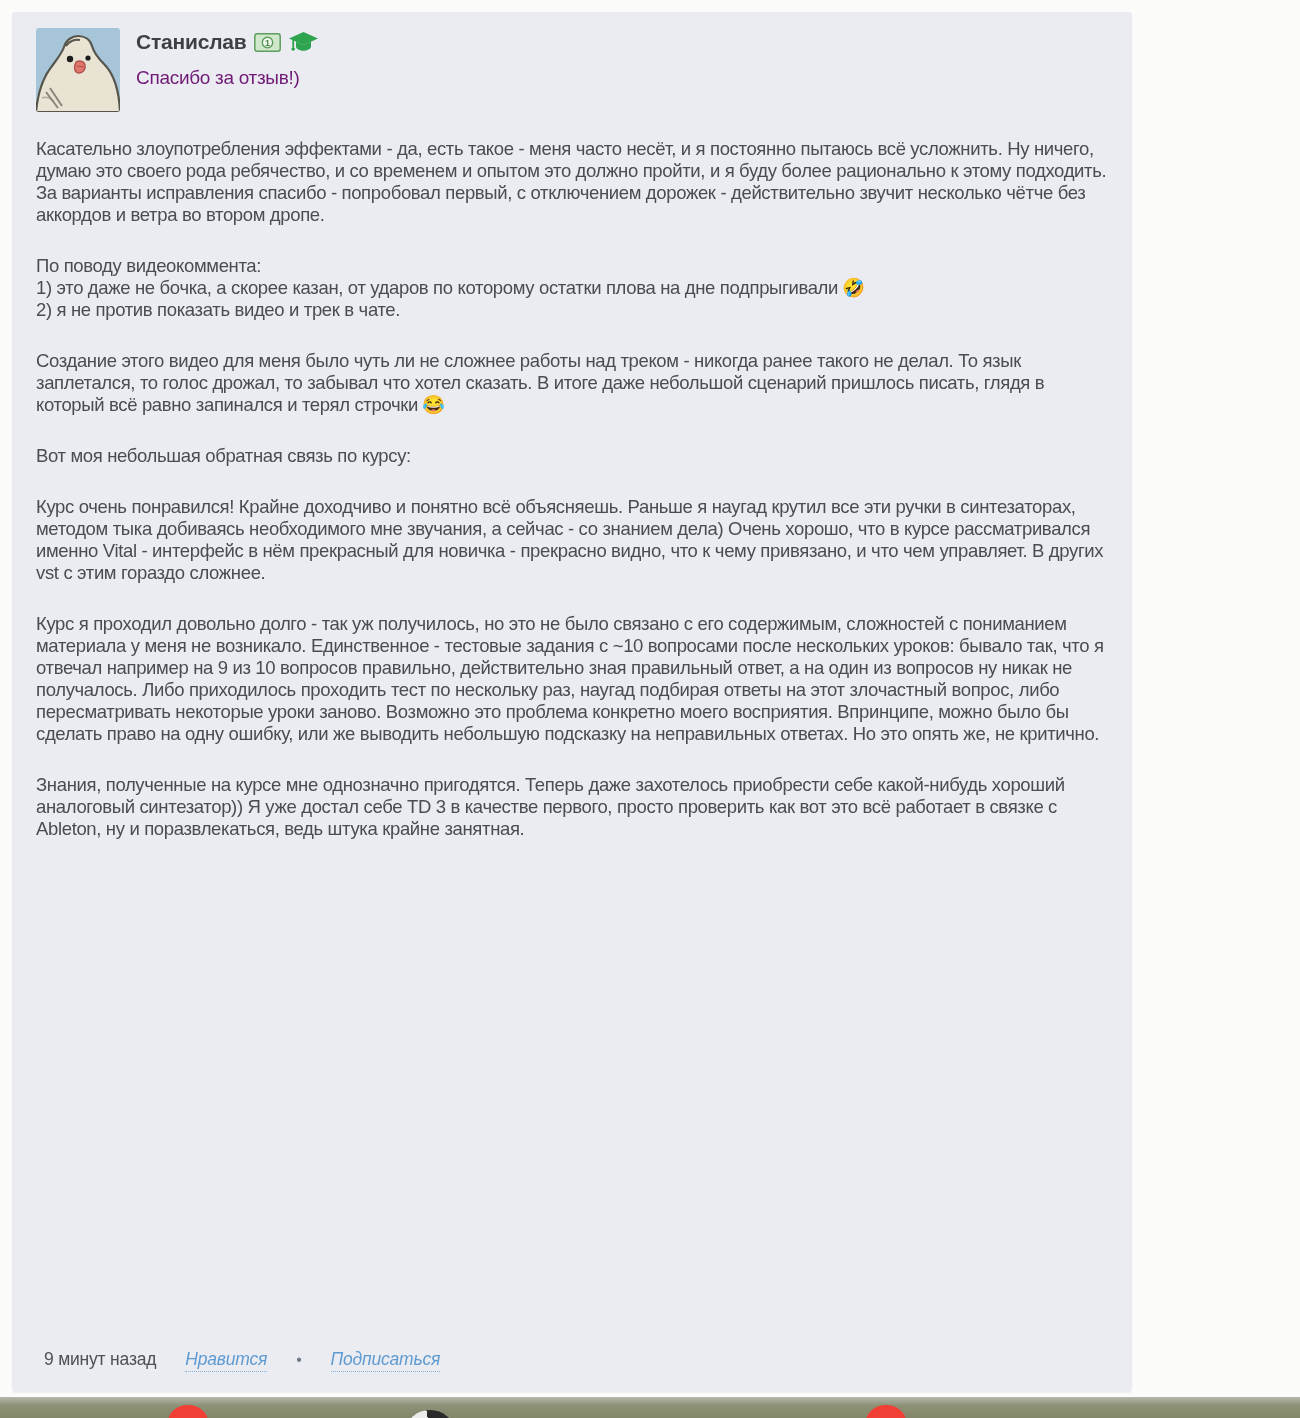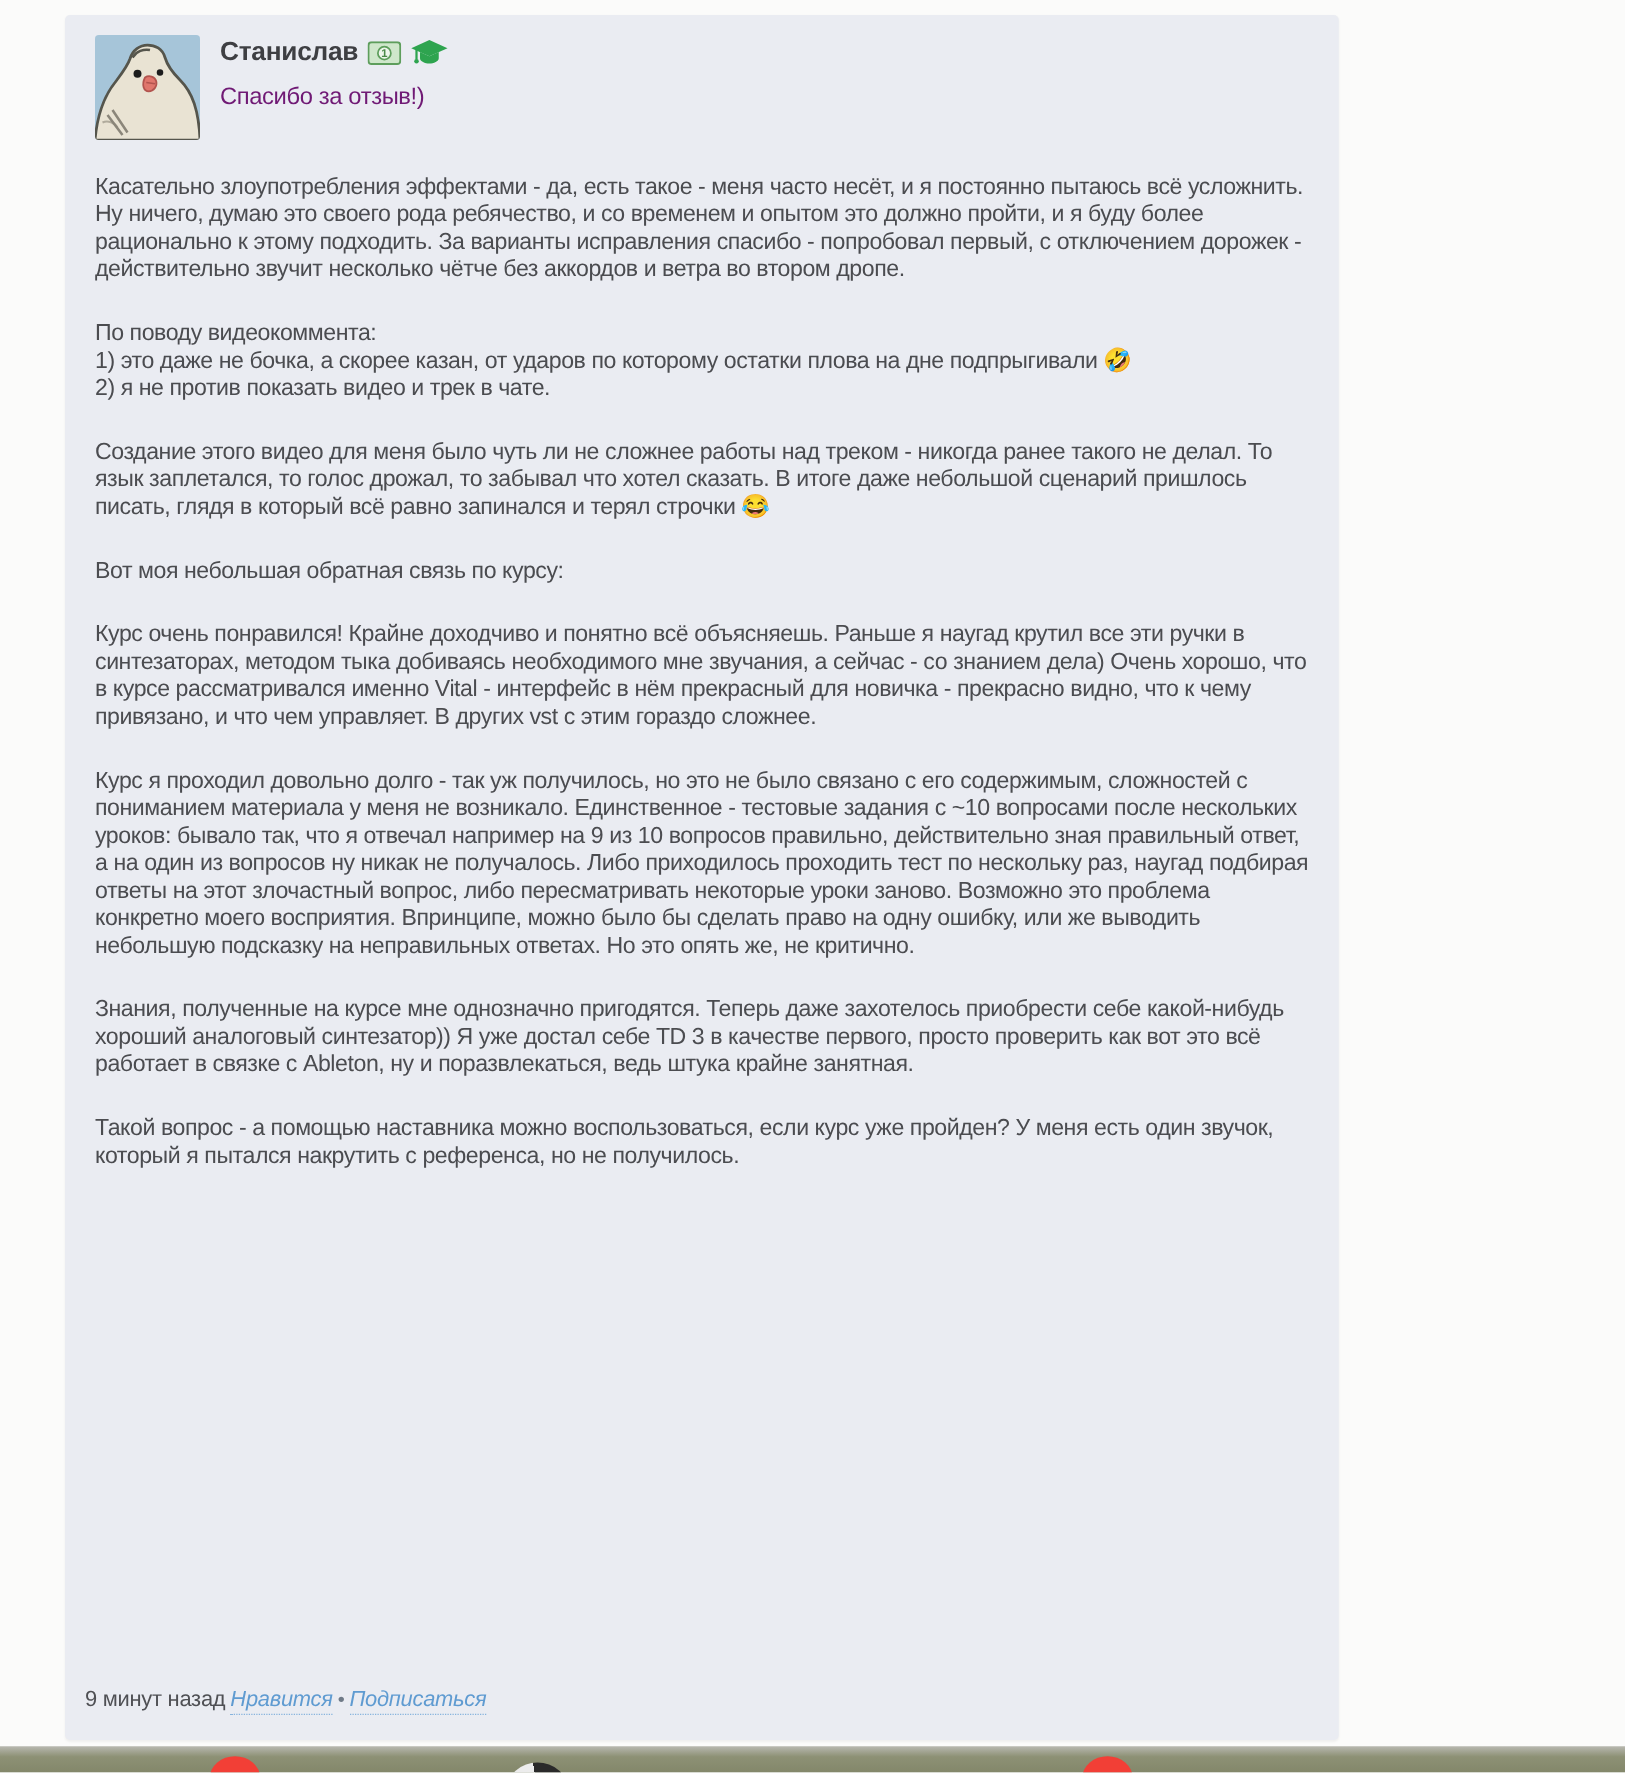--- a/index.html
+++ b/index.html
@@ -13,13 +13,12 @@
   .comment-card {
     position: absolute;
     left: 12px; top: 12px;
-    width: 1019px; height: 1380px;
+    width: 1120px; height: 1380px;
     background: #eaecf2;
     border-radius: 4px;
     padding: 14px 24px 18px 24px;
     overflow: hidden;
     box-shadow: 0 1px 2px rgba(0,0,0,0.05);
-    margin-left: 40px;
   }
   .header-row { display: flex; align-items: flex-start; margin-bottom: 26px; }
   .avatar {

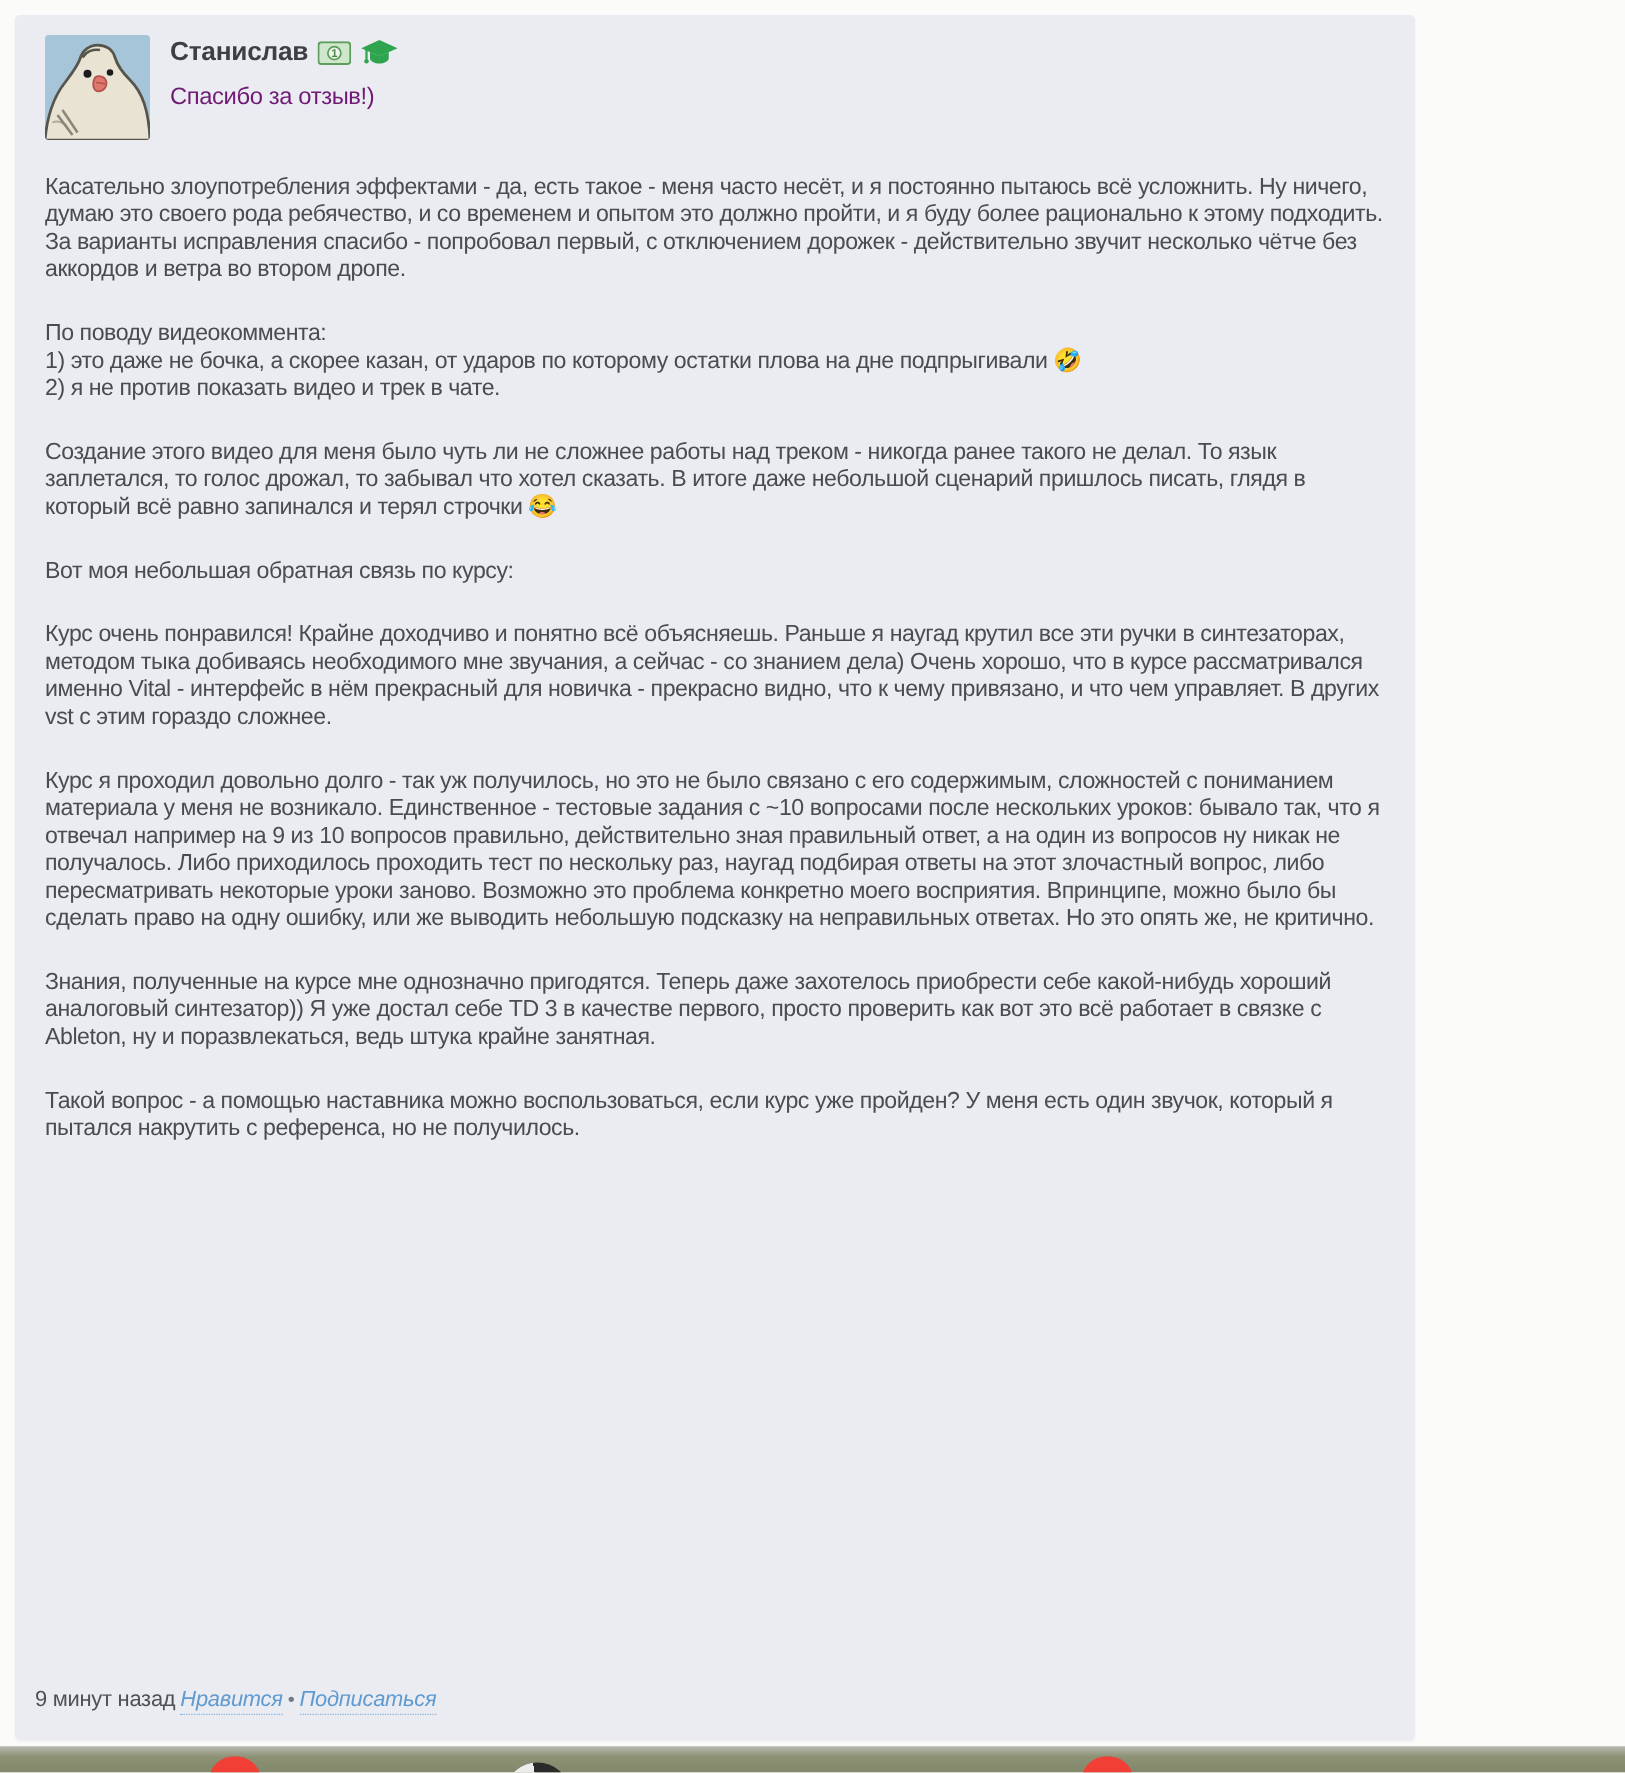--- a/index.html
+++ b/index.html
@@ -139,7 +139,6 @@
       <p class="para">Курс очень понравился! Крайне доходчиво и понятно всё объясняешь. Раньше я наугад крутил все эти ручки в синтезаторах, методом тыка добиваясь необходимого мне звучания, а сейчас - со знанием дела) Очень хорошо, что в курсе рассматривался именно Vital - интерфейс в нём прекрасный для новичка - прекрасно видно, что к чему привязано, и что чем управляет. В других vst с этим гораздо сложнее.</p>
       <p class="para">Курс я проходил довольно долго - так уж получилось, но это не было связано с его содержимым, сложностей с пониманием материала у меня не возникало. Единственное - тестовые задания с ~10 вопросами после нескольких уроков: бывало так, что я отвечал например на 9 из 10 вопросов правильно, действительно зная правильный ответ, а на один из вопросов ну никак не получалось. Либо приходилось проходить тест по нескольку раз, наугад подбирая ответы на этот злочастный вопрос, либо пересматривать некоторые уроки заново. Возможно это проблема конкретно моего восприятия. Впринципе, можно было бы сделать право на одну ошибку, или же выводить небольшую подсказку на неправильных ответах. Но это опять же, не критично.</p>
       <p class="para">Знания, полученные на курсе мне однозначно пригодятся. Теперь даже захотелось приобрести себе какой-нибудь хороший аналоговый синтезатор)) Я уже достал себе TD 3 в качестве первого, просто проверить как вот это всё работает в связке с Ableton, ну и поразвлекаться, ведь штука крайне занятная.</p>
-      <p class="para">Такой вопрос - а помощью наставника можно воспользоваться, если курс уже пройден? У меня есть один звучок, который я пытался накрутить с референса, но не получилось.</p>
     </div>
 
   <div class="footer-row">

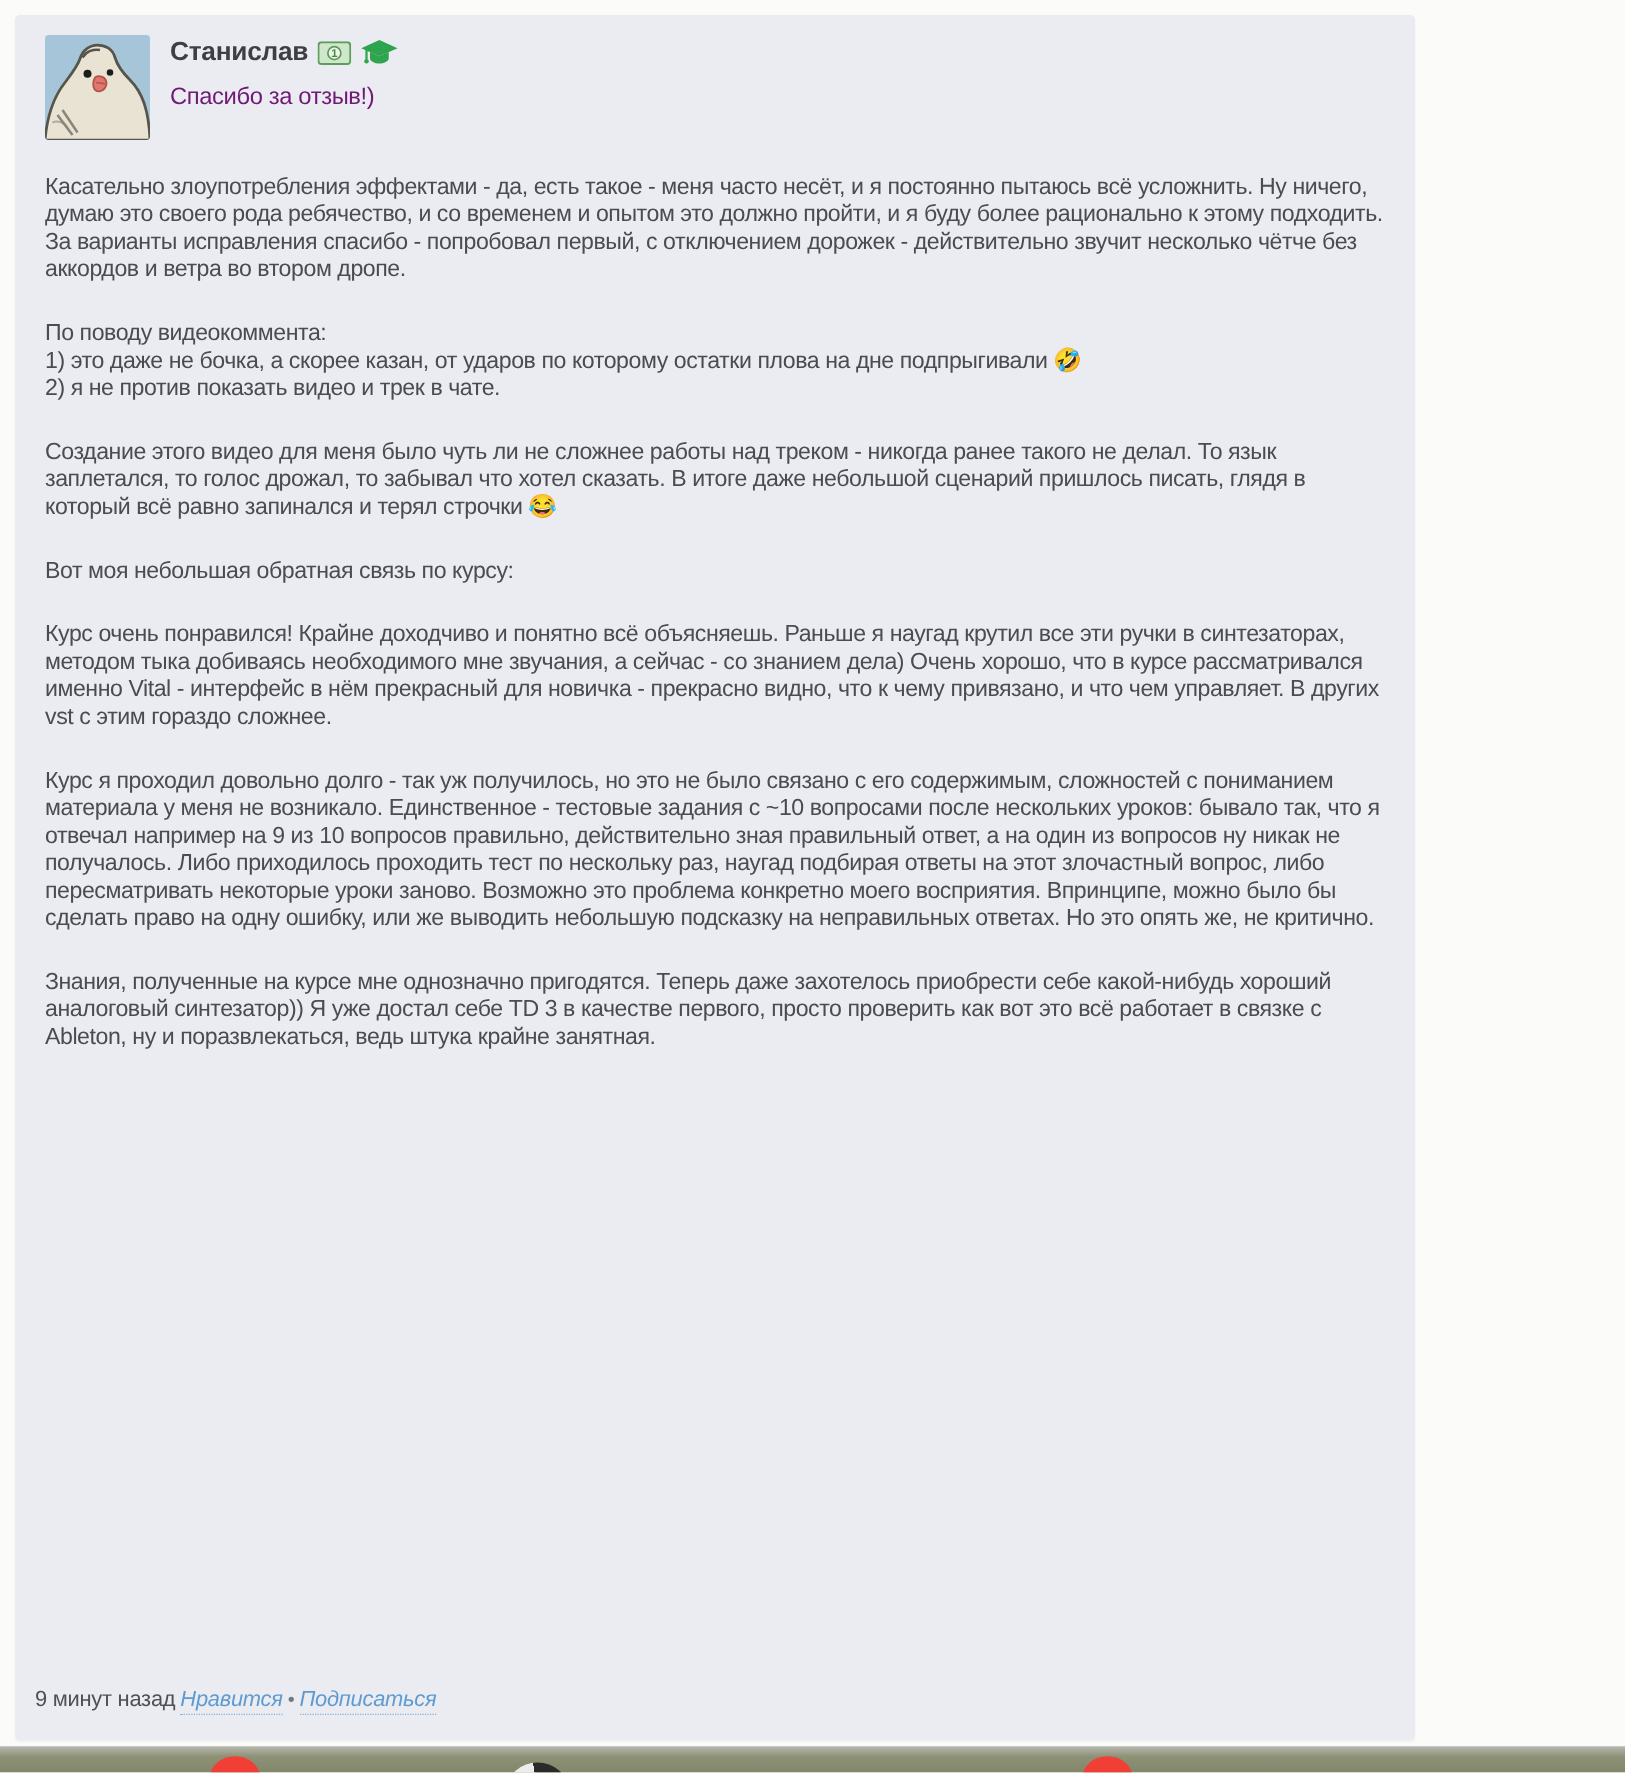--- a/index.html
+++ b/index.html
@@ -55,8 +55,8 @@
   }
   .footer-row {
     position: absolute;
-    left: 16px; bottom: 20px;
-    display: flex; align-items: baseline; gap: 4px;
+    left: 32px; bottom: 20px;
+    display: flex; align-items: baseline; gap: 29px;
     font-size: 17.5px; letter-spacing: -0.2px;
   }
   .timestamp { color: #4f5054; }

